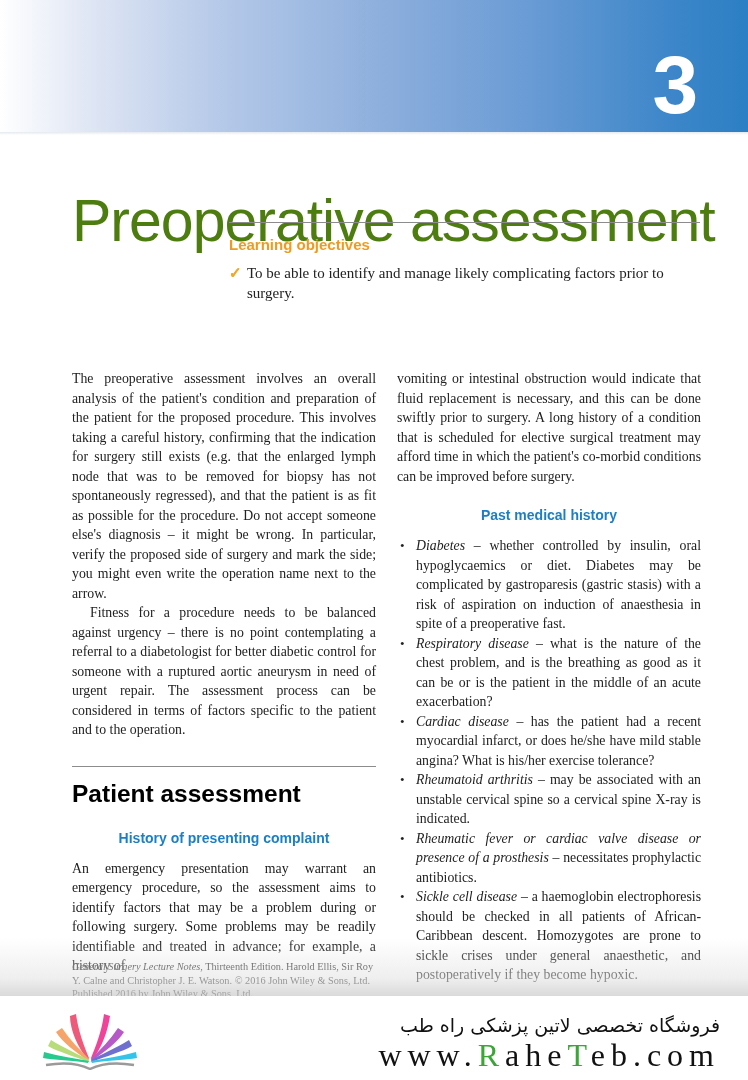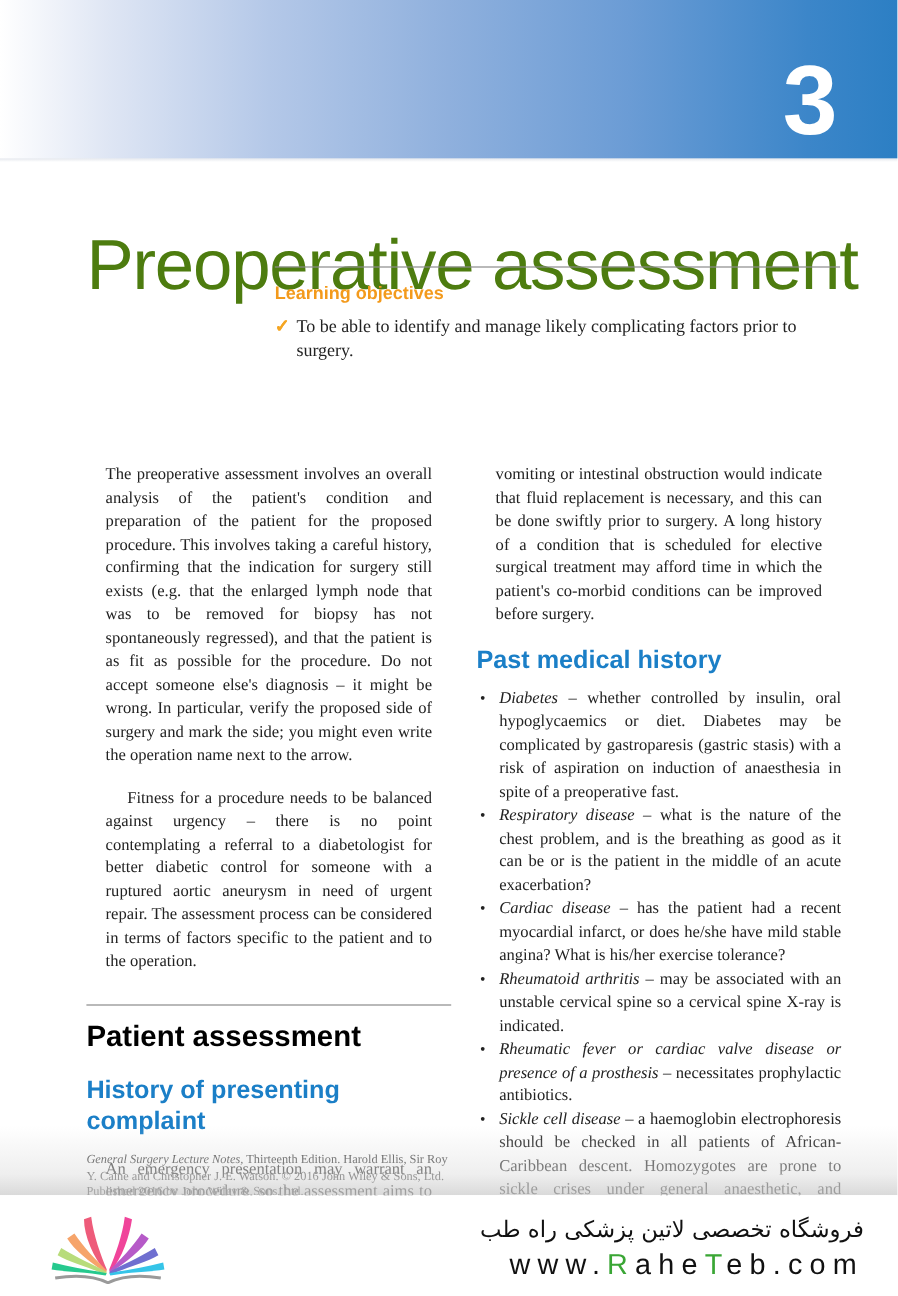--- a/index.html
+++ b/index.html
@@ -54,7 +54,7 @@
     }
     .col-left { left: 72px; }
     .col-right { left: 397px; }
-    .col p { margin: 16px; }
+    .col p { margin: 0; }
     .col p.indent { text-indent: 18px; }
     .section-rule {
       border-top: 1px solid #8c8c8c; margin: 26px 0 10px 0;

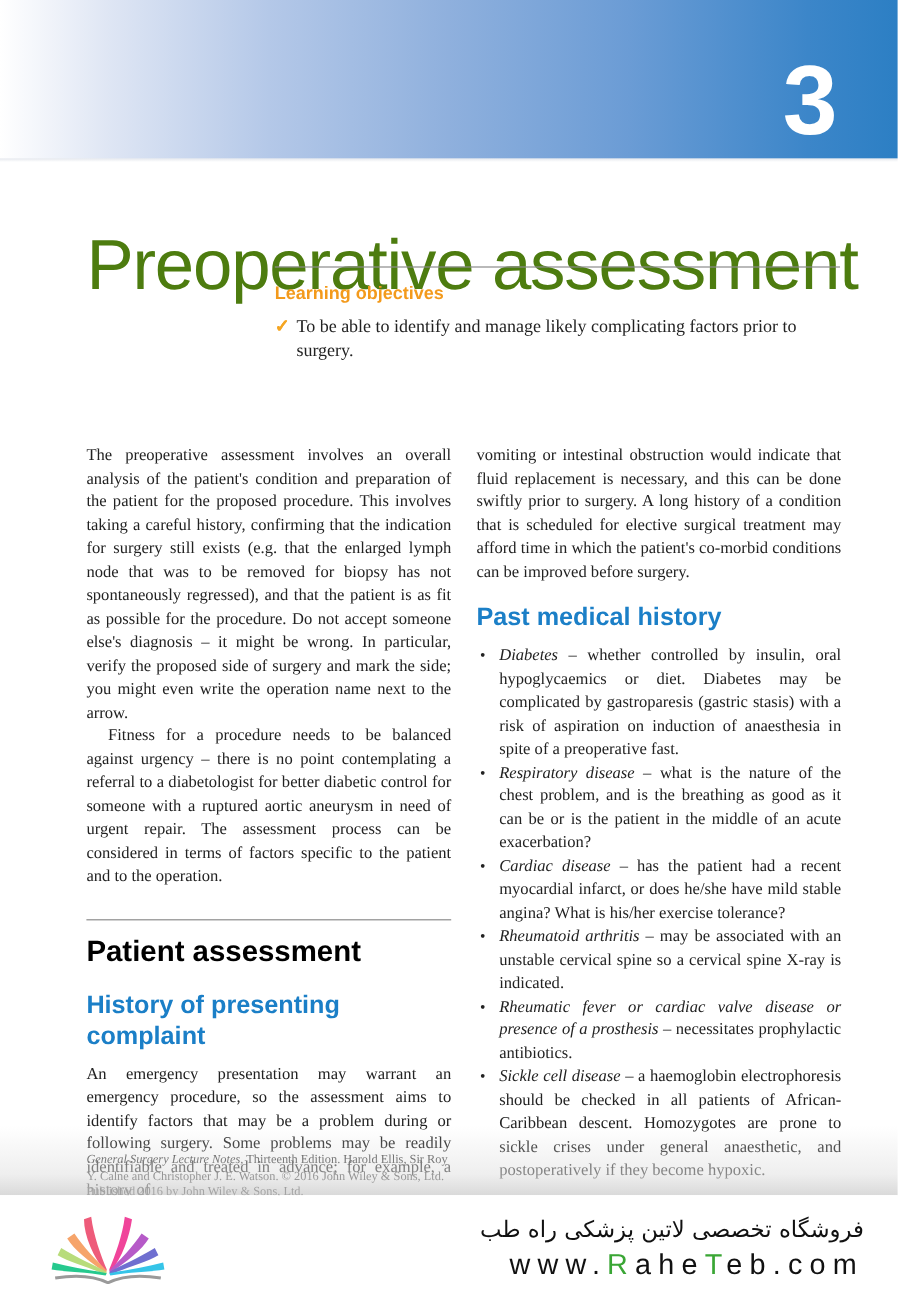--- a/index.html
+++ b/index.html
@@ -66,8 +66,8 @@
     }
     .h3 {
       font-family: "Liberation Sans", "DejaVu Sans", sans-serif;
-      font-size: 21px; line-height: 26px; font-weight: bold; color: #1b7fc7;
-      margin: 14px 0 8px 0; text-align: left;
+      font-size: 14px; line-height: 26px; font-weight: bold; color: #1b7fc7;
+      margin: 14px 0 8px 0; text-align: center;
     }
     .bullets { list-style: none; margin: 0; padding: 0; }
     .bullets li { position: relative; padding-left: 19px; }

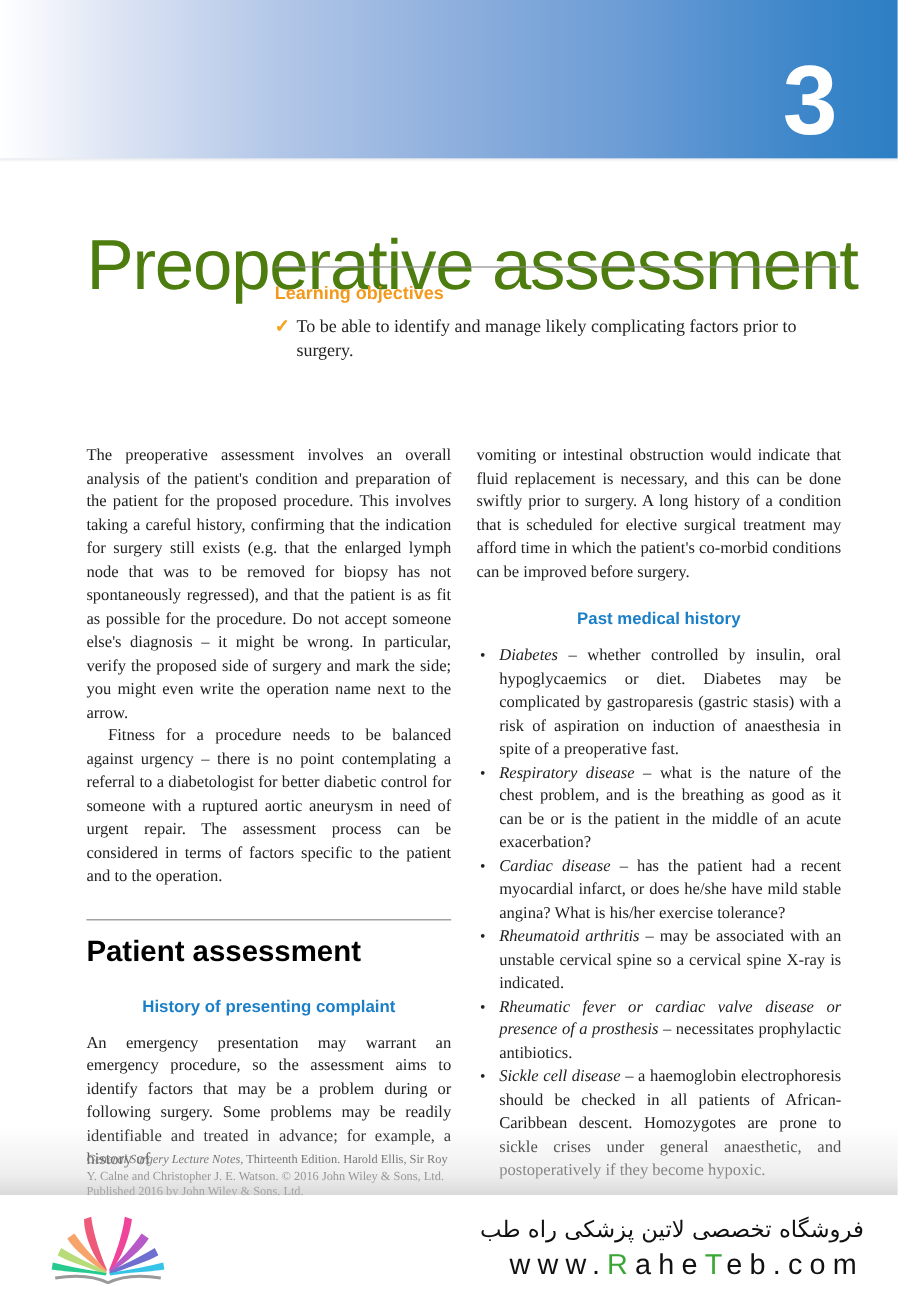--- a/index.html
+++ b/index.html
@@ -96,7 +96,7 @@
     }
     .wm-url {
       position: absolute; right: 28px; top: 44px;
-      font-family: Liberation Sans, sans-serif; font-size: 24px; line-height: 30px; color: #111;
+      font-family: Liberation Serif, serif; font-size: 32px; line-height: 30px; color: #111;
       letter-spacing: 6px;
     }
     .wm-url .accent { color: #3aa635; }

